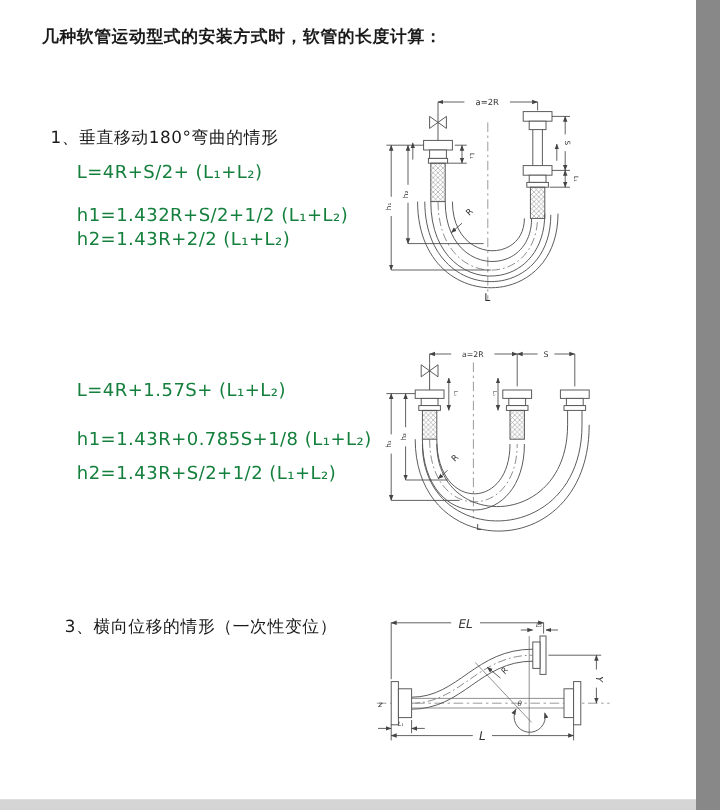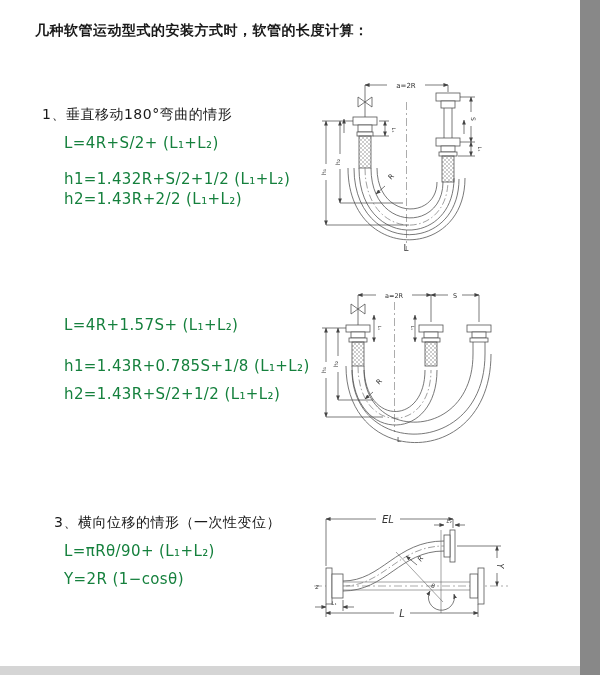--- a/index.html
+++ b/index.html
@@ -242,7 +242,6 @@
   </div>
 
   <div class="sec-heading" style="left:42px;top:514px;margin-left:12px;">3、横向位移的情形（一次性变位）</div>
-  <div class="formula" style="left:64px;top:542px;">L=πRθ/90+ (L₁+L₂)</div>
   <div class="formula" style="left:64px;top:570px;">Y=2R (1−cosθ)</div>
 
   <div class="diagram" style="left:296px;top:500px;font-style:italic;">

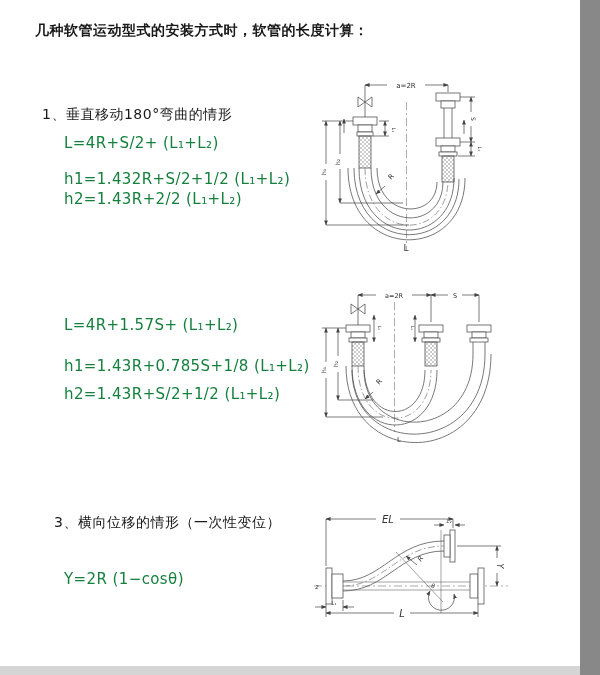--- a/index.html
+++ b/index.html
@@ -242,7 +242,6 @@
   </div>
 
   <div class="sec-heading" style="left:42px;top:514px;margin-left:12px;">3、横向位移的情形（一次性变位）</div>
-  <div class="formula" style="left:64px;top:570px;">Y=2R (1−cosθ)</div>
 
   <div class="diagram" style="left:296px;top:500px;font-style:italic;">
     <svg width="300" height="140" viewBox="0 0 300 140">

